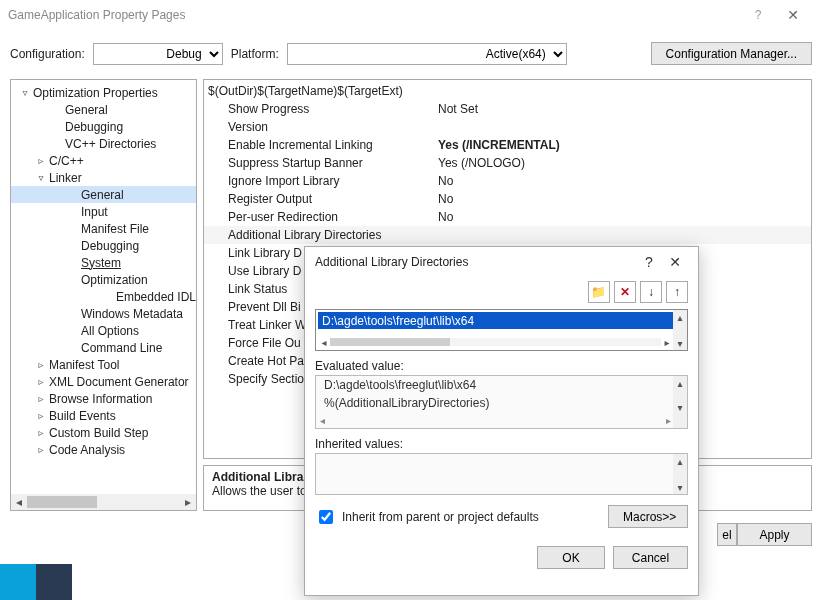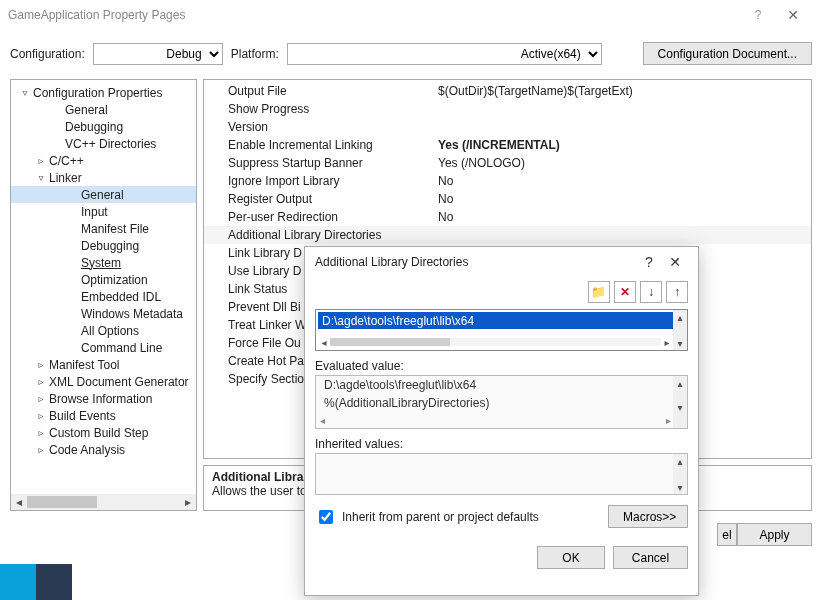--- a/index.html
+++ b/index.html
@@ -12,7 +12,7 @@
   .label { color: #222; }
   select.cfg { height: 22px; border: 1px solid #aaa; background: #fff; padding: 0 4px; text-align: right; }
   .cfg-debug { width: 130px; }
-  .cfg-platform { width: 315px; }
+  .cfg-platform { width: 280px; }
   .btn { height: 23px; border: 1px solid #aaa; background: #e8e8e8; padding: 0 14px; font-size: 12px; cursor: default; }
   .main { display: flex; padding: 0 10px; gap: 6px; }
   .tree { width: 187px; height: 432px; border: 1px solid #aaa; overflow: hidden; position: relative; background: #fff; }

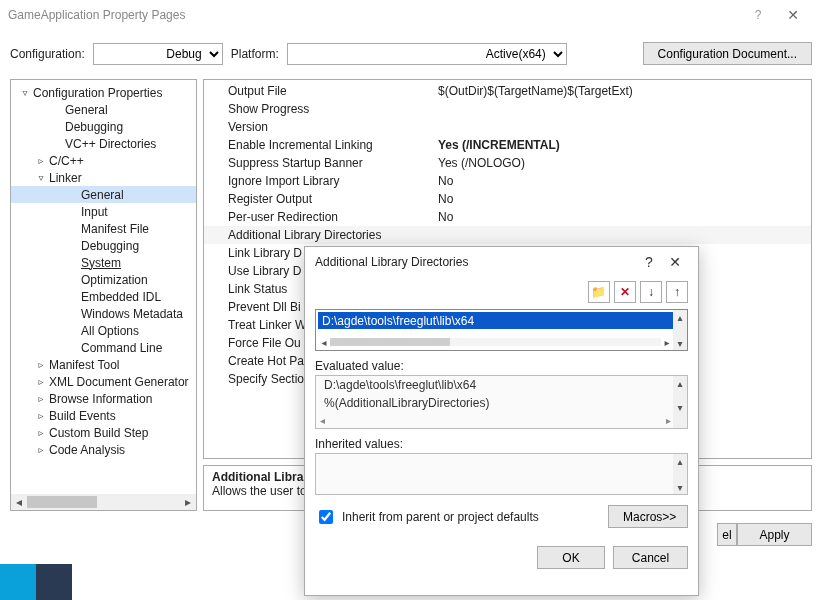--- a/index.html
+++ b/index.html
@@ -88,7 +88,7 @@
     <option>Active(x64)</option>
   </select>
   <span style="flex:1"></span>
-  <button class="btn">Configuration Document...</button>
+  <button class="btn">Configuration Manager...</button>
 </div>
 
 <div class="main">

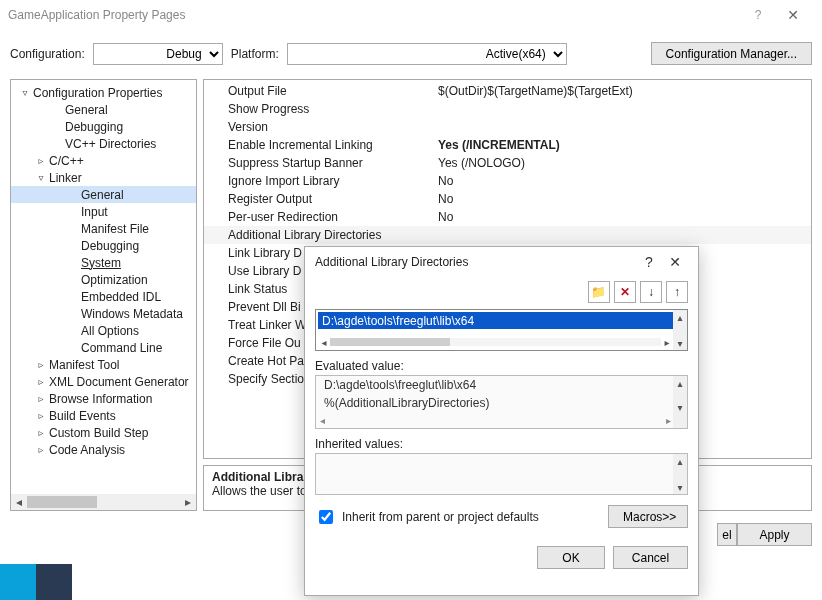--- a/index.html
+++ b/index.html
@@ -97,7 +97,7 @@
     <div class="tree-inner" id="tree-inner">
         <div class="tree-item" style="padding-left: 8px;">
           <span class="arrow">▿</span>
-          <span class="lbl">Configuration Properties</span>
+          <span class="lbl">Optimization Properties</span>
         </div>
         <div class="tree-item" style="padding-left: 40px;">
           <span class="arrow"></span>

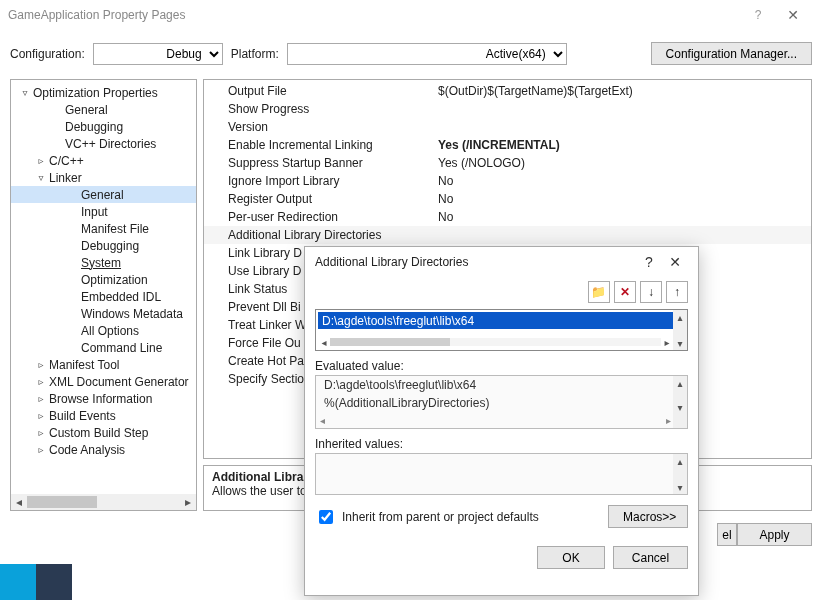--- a/index.html
+++ b/index.html
@@ -197,7 +197,6 @@
 
     <div class="propgrid" id="propgrid">
         <div class="prow">
-          <div class="pk">Output File</div>
           <div class="pv">$(OutDir)$(TargetName)$(TargetExt)</div>
         </div>
         <div class="prow">

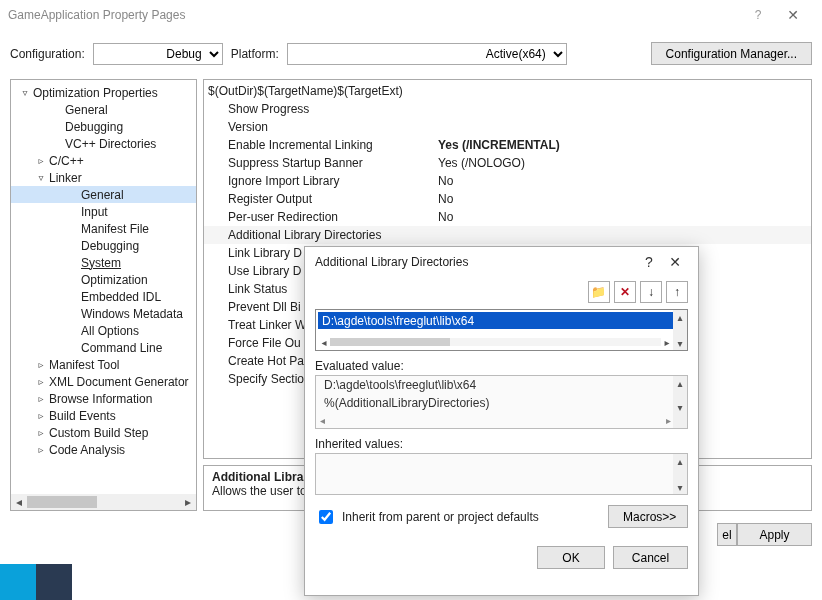--- a/index.html
+++ b/index.html
@@ -201,6 +201,7 @@
         </div>
         <div class="prow">
           <div class="pk">Show Progress</div>
+          <div class="pv">Not Set</div>
         </div>
         <div class="prow">
           <div class="pk">Version</div>

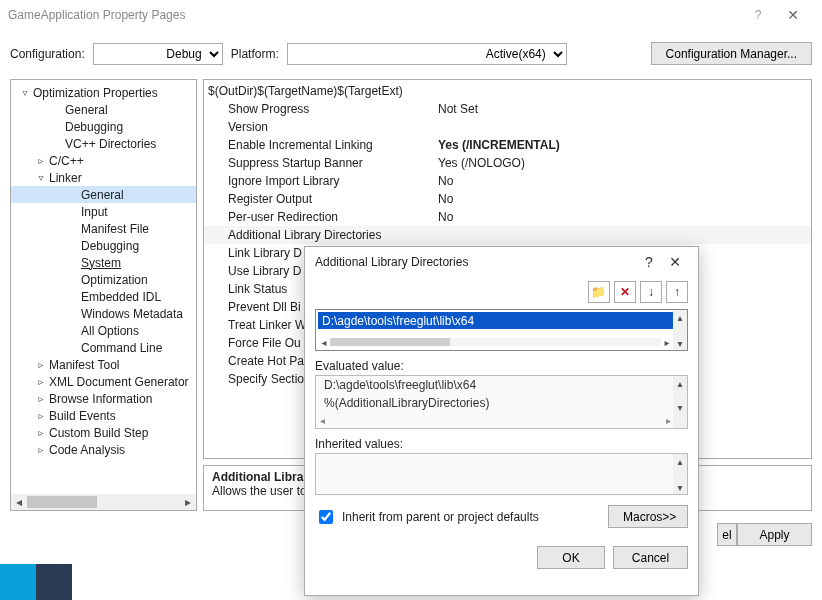--- a/index.html
+++ b/index.html
@@ -143,7 +143,7 @@
           <span class="arrow"></span>
           <span class="lbl">Optimization</span>
         </div>
-        <div class="tree-item" style="padding-left: 56px;">
+        <div class="tree-item" style="padding-left: 56px; justify-content: flex-end;">
           <span class="arrow"></span>
           <span class="lbl">Embedded IDL</span>
         </div>

